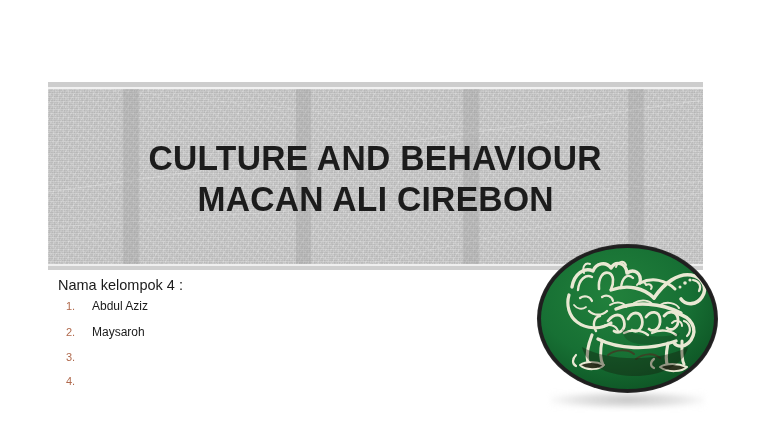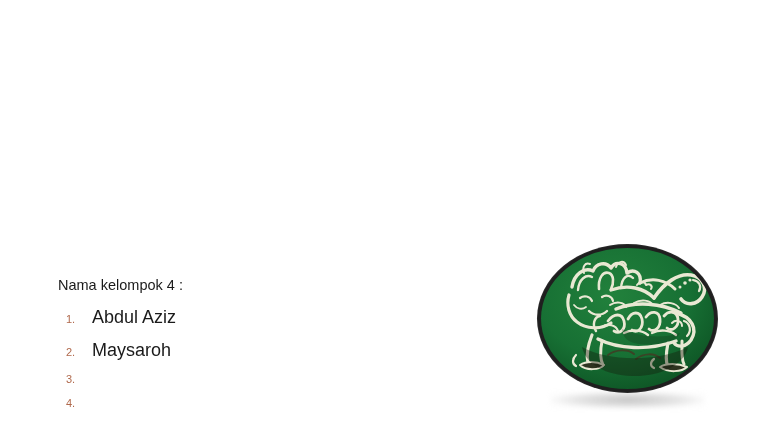--- a/index.html
+++ b/index.html
@@ -220,6 +220,24 @@
 
 <div id="slide">
 
+  <div id="title-banner">
+    <div class="banner-noise"></div>
+    <div class="banner-noise2"></div>
+    <div class="banner-scratches"></div>
+
+    <div class="banner-stripe s1"></div>
+    <div class="banner-stripe s2"></div>
+    <div class="banner-stripe s3"></div>
+    <div class="banner-stripe s4"></div>
+
+    <div class="banner-top-strip"></div>
+    <div class="banner-bottom-strip"></div>
+
+    <div id="title-text">
+      <div class="title-line">CULTURE AND BEHAVIOUR</div>
+      <div class="title-line">MACAN ALI CIREBON</div>
+    </div>
+  </div>
 
   <div id="body-area">
     <div id="intro-line">Nama kelompok 4 :</div>

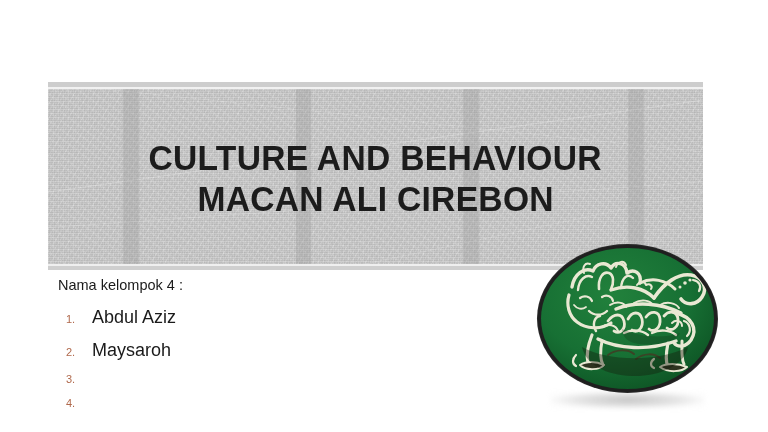--- a/index.html
+++ b/index.html
@@ -155,7 +155,7 @@
     font-size: 14.5px;
     color: #1a1a1a;
     line-height: 1.25;
-    margin-bottom: 13px;
+    margin-bottom: 5px;
     white-space: nowrap;
   }
   #names-list {

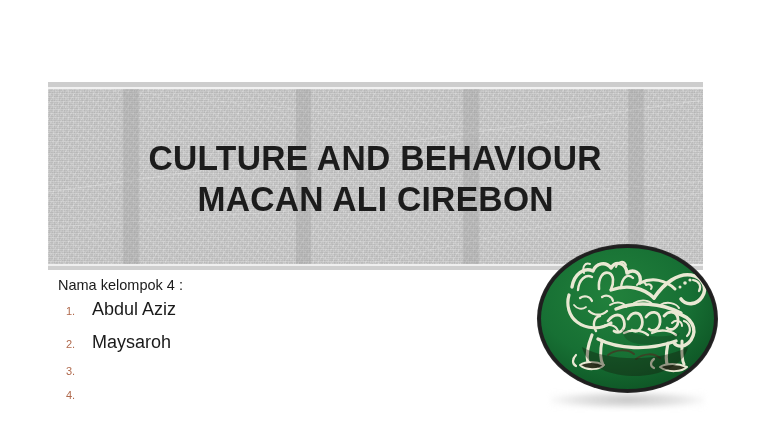--- a/index.html
+++ b/index.html
@@ -181,7 +181,7 @@
   }
   .item-label {
     font-family: "Liberation Sans", sans-serif;
-    font-size: 18px;
+    font-size: 12px;
     color: #1a1a1a;
   }
 

